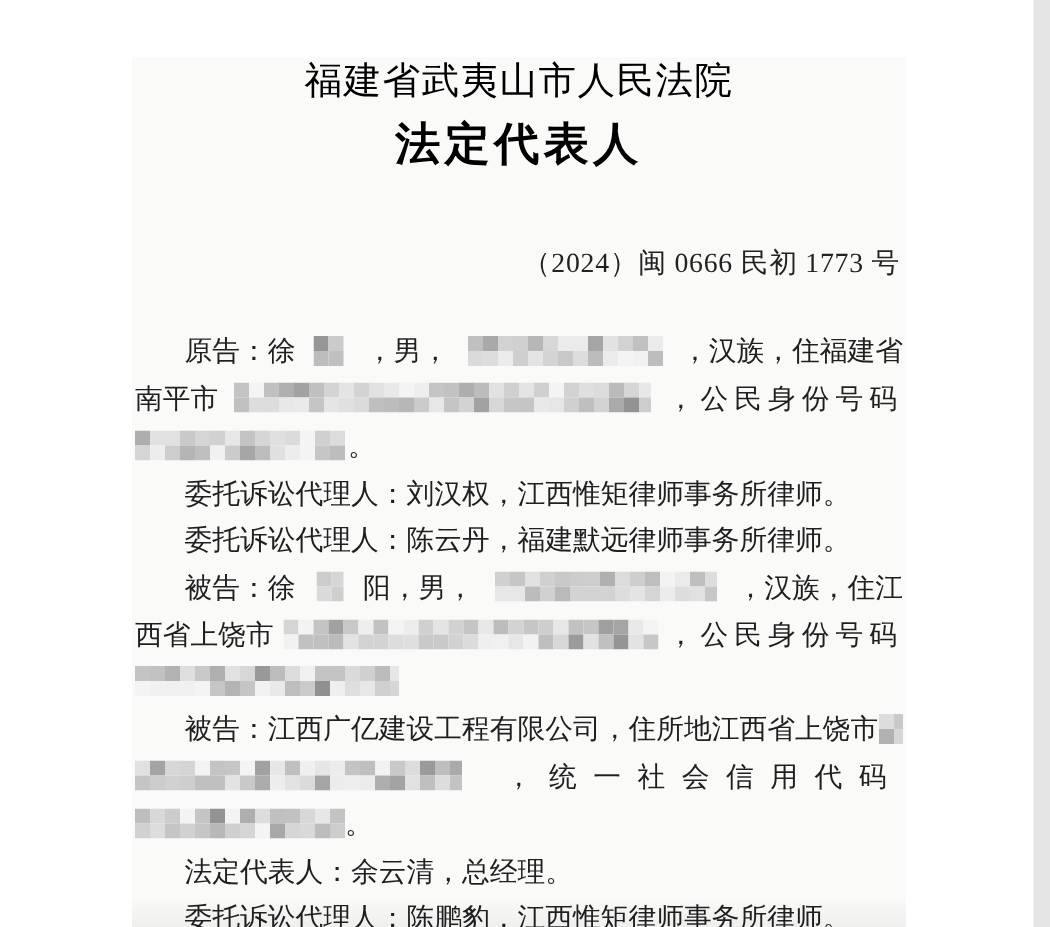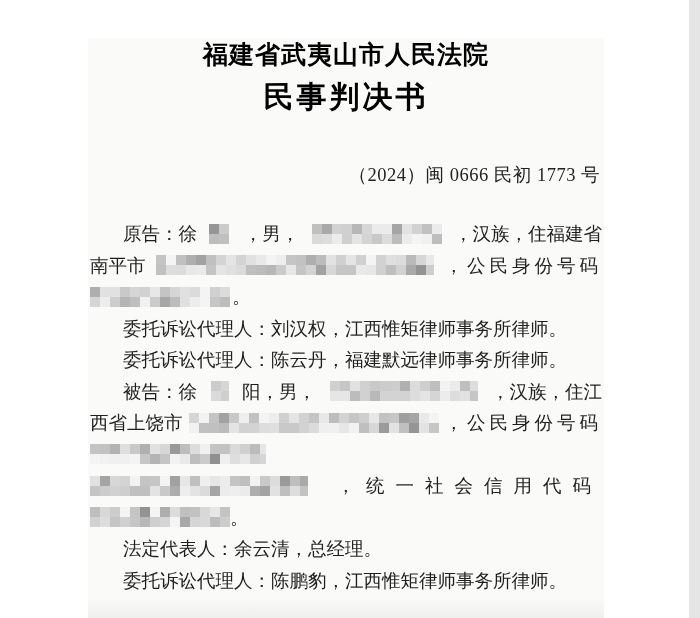--- a/index.html
+++ b/index.html
@@ -16,7 +16,7 @@
   }
   .court{
     position:absolute;top:3px;left:0;width:100%;
-    text-align:center;font-size:25px;font-weight:bold;color:#000;
+    text-align:center;font-size:25px;font-weight:normal;color:#000;
     letter-spacing:1px;line-height:28px;
   }
   .doctitle{

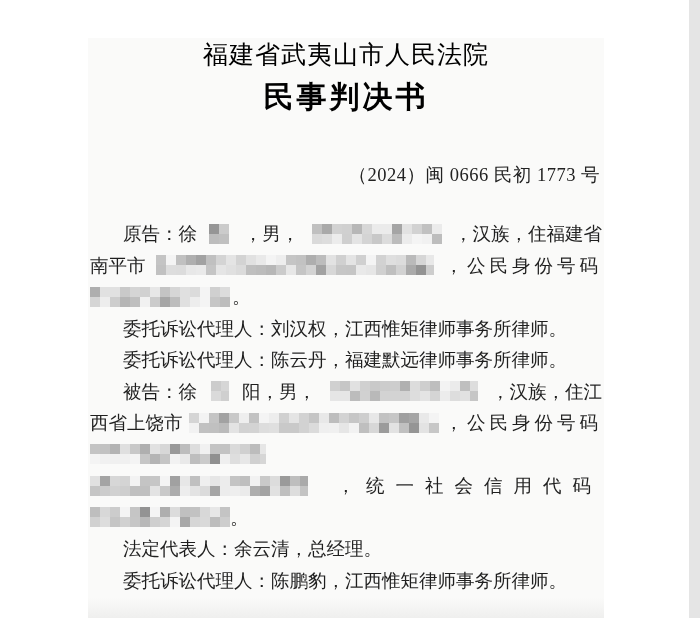--- a/index.html
+++ b/index.html
@@ -58,7 +58,7 @@
 <div class="canvas">
   <div class="page">
     <div class="court">福建省武夷山市人民法院</div>
-    <div class="doctitle">民事判决书</div>
+    <div class="doctitle">法定代表人</div>
     <div class="caseno">（2024）闽 0666 民初 1773 号</div>
     <div class="bodytext">
         <div class="line indent fill"><span class="seg">原告：徐</span><span class="mosaic" style="width: 22px;"><i style="background: rgb(150, 150, 150);"></i><i style="background: rgb(189, 189, 189);"></i><i style="background: rgb(203, 203, 203);"></i><i style="background: rgb(192, 192, 192);"></i></span><span class="seg">，男，</span><span class="mosaic" style="width: 130px;"><i style="background: rgb(192, 192, 192);"></i><i style="background: rgb(218, 218, 218);"></i><i style="background: rgb(169, 169, 169);"></i><i style="background: rgb(221, 221, 221);"></i><i style="background: rgb(210, 210, 210);"></i><i style="background: rgb(236, 236, 236);"></i><i style="background: rgb(208, 208, 208);"></i><i style="background: rgb(207, 207, 207);"></i><i style="background: rgb(183, 183, 183);"></i><i style="background: rgb(228, 228, 228);"></i><i style="background: rgb(215, 215, 215);"></i><i style="background: rgb(212, 212, 212);"></i><i style="background: rgb(235, 235, 235);"></i><i style="background: rgb(200, 200, 200);"></i><i style="background: rgb(235, 235, 235);"></i><i style="background: rgb(220, 220, 220);"></i><i style="background: rgb(165, 165, 165);"></i><i style="background: rgb(188, 188, 188);"></i><i style="background: rgb(226, 226, 226);"></i><i style="background: rgb(236, 236, 236);"></i><i style="background: rgb(210, 210, 210);"></i><i style="background: rgb(244, 244, 244);"></i><i style="background: rgb(193, 193, 193);"></i><i style="background: rgb(241, 241, 241);"></i><i style="background: rgb(235, 235, 235);"></i><i style="background: rgb(189, 189, 189);"></i></span><span class="seg">，汉族，住福建省</span></div>

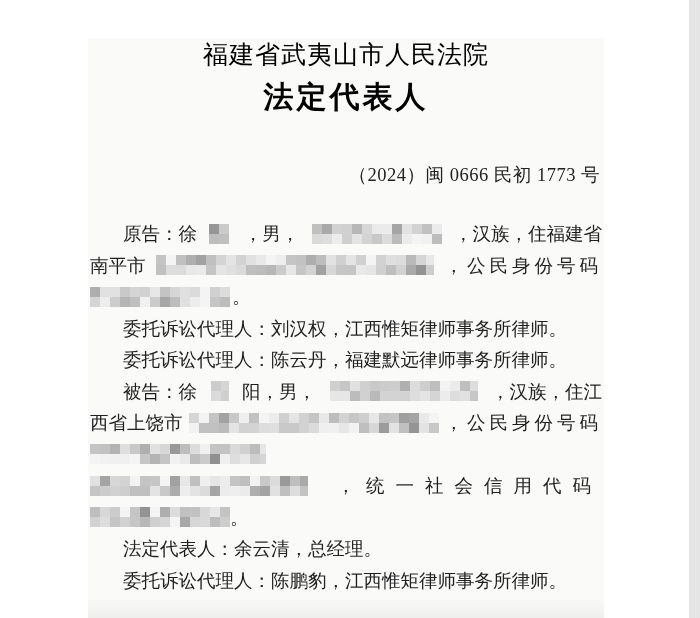--- a/index.html
+++ b/index.html
@@ -69,6 +69,7 @@
         <div class="line indent fill"><span class="seg">被告：徐</span><span class="mosaic" style="width: 18px;"><i style="background: rgb(204, 204, 204);"></i><i style="background: rgb(218, 218, 218);"></i><i style="background: rgb(214, 214, 214);"></i><i style="background: rgb(207, 207, 207);"></i></span><span class="seg">阳，男，</span><span class="mosaic" style="width: 148px;"><i style="background: rgb(208, 208, 208);"></i><i style="background: rgb(230, 230, 230);"></i><i style="background: rgb(198, 198, 198);"></i><i style="background: rgb(230, 230, 230);"></i><i style="background: rgb(225, 225, 225);"></i><i style="background: rgb(188, 188, 188);"></i><i style="background: rgb(208, 208, 208);"></i><i style="background: rgb(209, 209, 209);"></i><i style="background: rgb(201, 201, 201);"></i><i style="background: rgb(185, 185, 185);"></i><i style="background: rgb(204, 204, 204);"></i><i style="background: rgb(211, 211, 211);"></i><i style="background: rgb(205, 205, 205);"></i><i style="background: rgb(211, 211, 211);"></i><i style="background: rgb(176, 176, 176);"></i><i style="background: rgb(211, 211, 211);"></i><i style="background: rgb(220, 220, 220);"></i><i style="background: rgb(221, 221, 221);"></i><i style="background: rgb(206, 206, 206);"></i><i style="background: rgb(228, 228, 228);"></i><i style="background: rgb(190, 190, 190);"></i><i style="background: rgb(213, 213, 213);"></i><i style="background: rgb(243, 243, 243);"></i><i style="background: rgb(236, 236, 236);"></i><i style="background: rgb(235, 235, 235);"></i><i style="background: rgb(221, 221, 221);"></i><i style="background: rgb(191, 191, 191);"></i><i style="background: rgb(225, 225, 225);"></i><i style="background: rgb(221, 221, 221);"></i><i style="background: rgb(198, 198, 198);"></i></span><span class="seg">，汉族，住江</span></div>
         <div class="line fill"><span class="seg">西省上饶市</span><span class="mosaic" style="width: 250px;"><i style="background: rgb(213, 213, 213);"></i><i style="background: rgb(242, 242, 242);"></i><i style="background: rgb(243, 243, 243);"></i><i style="background: rgb(193, 193, 193);"></i><i style="background: rgb(196, 196, 196);"></i><i style="background: rgb(192, 192, 192);"></i><i style="background: rgb(162, 162, 162);"></i><i style="background: rgb(187, 187, 187);"></i><i style="background: rgb(200, 200, 200);"></i><i style="background: rgb(227, 227, 227);"></i><i style="background: rgb(238, 238, 238);"></i><i style="background: rgb(210, 210, 210);"></i><i style="background: rgb(194, 194, 194);"></i><i style="background: rgb(211, 211, 211);"></i><i style="background: rgb(244, 244, 244);"></i><i style="background: rgb(221, 221, 221);"></i><i style="background: rgb(237, 237, 237);"></i><i style="background: rgb(223, 223, 223);"></i><i style="background: rgb(208, 208, 208);"></i><i style="background: rgb(201, 201, 201);"></i><i style="background: rgb(228, 228, 228);"></i><i style="background: rgb(201, 201, 201);"></i><i style="background: rgb(210, 210, 210);"></i><i style="background: rgb(210, 210, 210);"></i><i style="background: rgb(197, 197, 197);"></i><i style="background: rgb(219, 219, 219);"></i><i style="background: rgb(232, 232, 232);"></i><i style="background: rgb(239, 239, 239);"></i><i style="background: rgb(189, 189, 189);"></i><i style="background: rgb(240, 240, 240);"></i><i style="background: rgb(211, 211, 211);"></i><i style="background: rgb(230, 230, 230);"></i><i style="background: rgb(198, 198, 198);"></i><i style="background: rgb(242, 242, 242);"></i><i style="background: rgb(206, 206, 206);"></i><i style="background: rgb(191, 191, 191);"></i><i style="background: rgb(231, 231, 231);"></i><i style="background: rgb(215, 215, 215);"></i><i style="background: rgb(194, 194, 194);"></i><i style="background: rgb(155, 155, 155);"></i><i style="background: rgb(198, 198, 198);"></i><i style="background: rgb(226, 226, 226);"></i><i style="background: rgb(159, 159, 159);"></i><i style="background: rgb(192, 192, 192);"></i><i style="background: rgb(165, 165, 165);"></i><i style="background: rgb(149, 149, 149);"></i><i style="background: rgb(233, 233, 233);"></i><i style="background: rgb(227, 227, 227);"></i><i style="background: rgb(244, 244, 244);"></i><i style="background: rgb(199, 199, 199);"></i></span><span class="seg stretch">，公民身份号码</span></div>
         <div class="line"><span class="mosaic" style="width: 176px;"><i style="background: rgb(196, 196, 196);"></i><i style="background: rgb(244, 244, 244);"></i><i style="background: rgb(194, 194, 194);"></i><i style="background: rgb(241, 241, 241);"></i><i style="background: rgb(179, 179, 179);"></i><i style="background: rgb(240, 240, 240);"></i><i style="background: rgb(223, 223, 223);"></i><i style="background: rgb(240, 240, 240);"></i><i style="background: rgb(200, 200, 200);"></i><i style="background: rgb(244, 244, 244);"></i><i style="background: rgb(175, 175, 175);"></i><i style="background: rgb(198, 198, 198);"></i><i style="background: rgb(225, 225, 225);"></i><i style="background: rgb(180, 180, 180);"></i><i style="background: rgb(215, 215, 215);"></i><i style="background: rgb(197, 197, 197);"></i><i style="background: rgb(153, 153, 153);"></i><i style="background: rgb(242, 242, 242);"></i><i style="background: rgb(189, 189, 189);"></i><i style="background: rgb(233, 233, 233);"></i><i style="background: rgb(221, 221, 221);"></i><i style="background: rgb(190, 190, 190);"></i><i style="background: rgb(241, 241, 241);"></i><i style="background: rgb(203, 203, 203);"></i><i style="background: rgb(196, 196, 196);"></i><i style="background: rgb(144, 144, 144);"></i><i style="background: rgb(195, 195, 195);"></i><i style="background: rgb(239, 239, 239);"></i><i style="background: rgb(218, 218, 218);"></i><i style="background: rgb(222, 222, 222);"></i><i style="background: rgb(208, 208, 208);"></i><i style="background: rgb(231, 231, 231);"></i><i style="background: rgb(188, 188, 188);"></i><i style="background: rgb(208, 208, 208);"></i><i style="background: rgb(230, 230, 230);"></i><i style="background: rgb(214, 214, 214);"></i></span></div>
+        <div class="line indent fill"><span class="seg">被告：江西广亿建设工程有限公司，住所地江西省上饶市</span><span class="mosaic" style="width: 16px;"><i style="background: rgb(221, 221, 221);"></i><i style="background: rgb(177, 177, 177);"></i><i style="background: rgb(201, 201, 201);"></i><i style="background: rgb(215, 215, 215);"></i></span></div>
         <div class="line fill"><span class="mosaic" style="width: 218px;"><i style="background: rgb(225, 225, 225);"></i><i style="background: rgb(197, 197, 197);"></i><i style="background: rgb(164, 164, 164);"></i><i style="background: rgb(204, 204, 204);"></i><i style="background: rgb(215, 215, 215);"></i><i style="background: rgb(209, 209, 209);"></i><i style="background: rgb(212, 212, 212);"></i><i style="background: rgb(206, 206, 206);"></i><i style="background: rgb(243, 243, 243);"></i><i style="background: rgb(192, 192, 192);"></i><i style="background: rgb(196, 196, 196);"></i><i style="background: rgb(192, 192, 192);"></i><i style="background: rgb(198, 198, 198);"></i><i style="background: rgb(227, 227, 227);"></i><i style="background: rgb(244, 244, 244);"></i><i style="background: rgb(201, 201, 201);"></i><i style="background: rgb(161, 161, 161);"></i><i style="background: rgb(172, 172, 172);"></i><i style="background: rgb(231, 231, 231);"></i><i style="background: rgb(237, 237, 237);"></i><i style="background: rgb(192, 192, 192);"></i><i style="background: rgb(227, 227, 227);"></i><i style="background: rgb(239, 239, 239);"></i><i style="background: rgb(219, 219, 219);"></i><i style="background: rgb(230, 230, 230);"></i><i style="background: rgb(165, 165, 165);"></i><i style="background: rgb(236, 236, 236);"></i><i style="background: rgb(236, 236, 236);"></i><i style="background: rgb(196, 196, 196);"></i><i style="background: rgb(238, 238, 238);"></i><i style="background: rgb(191, 191, 191);"></i><i style="background: rgb(235, 235, 235);"></i><i style="background: rgb(242, 242, 242);"></i><i style="background: rgb(174, 174, 174);"></i><i style="background: rgb(201, 201, 201);"></i><i style="background: rgb(163, 163, 163);"></i><i style="background: rgb(220, 220, 220);"></i><i style="background: rgb(225, 225, 225);"></i><i style="background: rgb(154, 154, 154);"></i><i style="background: rgb(191, 191, 191);"></i><i style="background: rgb(190, 190, 190);"></i><i style="background: rgb(221, 221, 221);"></i><i style="background: rgb(170, 170, 170);"></i><i style="background: rgb(195, 195, 195);"></i></span><span class="seg stretch-wide">，统一社会信用代码</span></div>
         <div class="line"><span class="mosaic" style="width: 140px;"><i style="background: rgb(190, 190, 190);"></i><i style="background: rgb(209, 209, 209);"></i><i style="background: rgb(216, 216, 216);"></i><i style="background: rgb(221, 221, 221);"></i><i style="background: rgb(204, 204, 204);"></i><i style="background: rgb(197, 197, 197);"></i><i style="background: rgb(244, 244, 244);"></i><i style="background: rgb(209, 209, 209);"></i><i style="background: rgb(197, 197, 197);"></i><i style="background: rgb(198, 198, 198);"></i><i style="background: rgb(147, 147, 147);"></i><i style="background: rgb(184, 184, 184);"></i><i style="background: rgb(244, 244, 244);"></i><i style="background: rgb(207, 207, 207);"></i><i style="background: rgb(174, 174, 174);"></i><i style="background: rgb(213, 213, 213);"></i><i style="background: rgb(220, 220, 220);"></i><i style="background: rgb(244, 244, 244);"></i><i style="background: rgb(192, 192, 192);"></i><i style="background: rgb(168, 168, 168);"></i><i style="background: rgb(194, 194, 194);"></i><i style="background: rgb(214, 214, 214);"></i><i style="background: rgb(216, 216, 216);"></i><i style="background: rgb(217, 217, 217);"></i><i style="background: rgb(231, 231, 231);"></i><i style="background: rgb(189, 189, 189);"></i><i style="background: rgb(196, 196, 196);"></i><i style="background: rgb(205, 205, 205);"></i></span><span class="seg">。</span></div>
         <div class="line indent"><span class="seg">法定代表人：余云清，总经理。</span></div>

